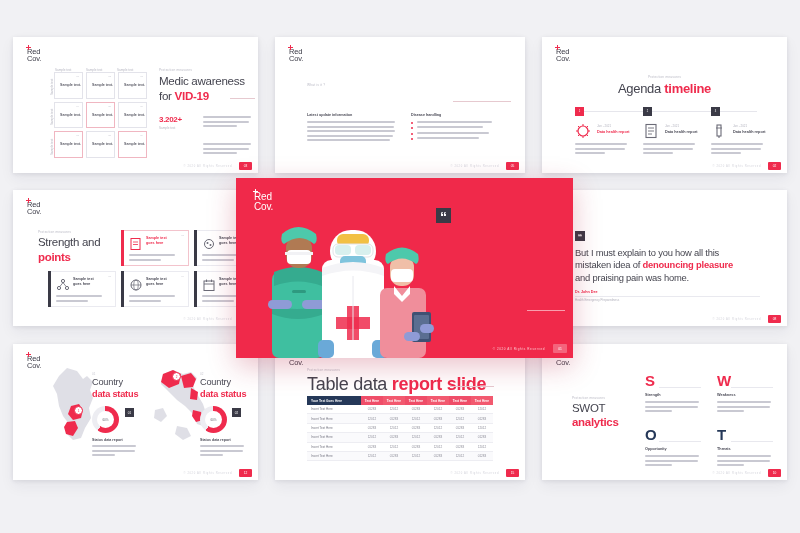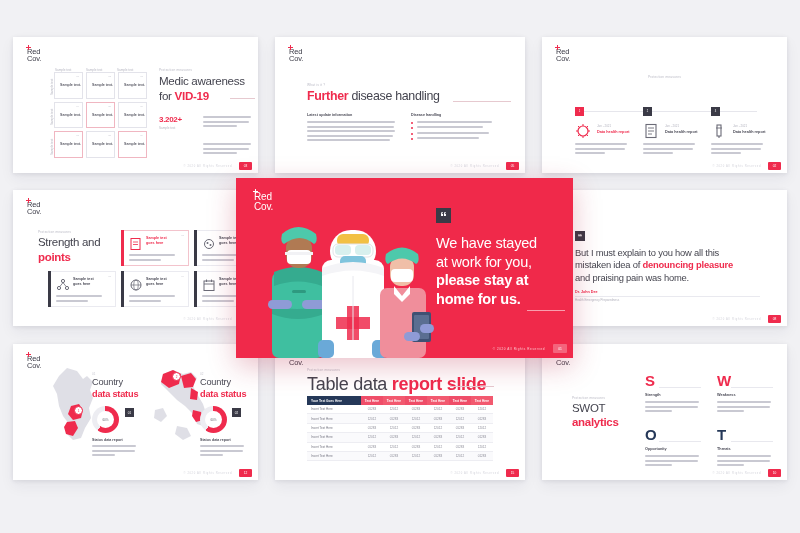--- a/index.html
+++ b/index.html
@@ -246,9 +246,6 @@
       </div>
 
       <div class="kicker" style="position:absolute; left:32px; top:46px; font-size:3.2px;">What is it ?</div>
-      <div class="h-title" style="position:absolute; left:32px; top:52px; font-size:12.4px;">
-        <span class="red">Further</span><span> disease handling</span>
-      </div>
       <div class="rule" style="left:178px; top:64px; width:58px;"></div>
 
       <div class="colhdr" style="position:absolute; left:32px; top:76px; font-size:3.7px;">Latest update information</div>

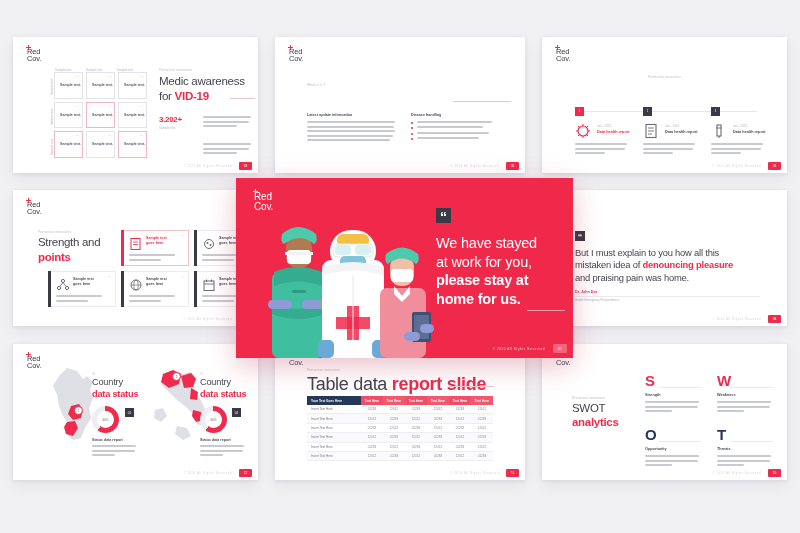--- a/index.html
+++ b/index.html
@@ -287,6 +287,9 @@
       </div>
 
       <div class="kicker" style="position:absolute; left:0; right:0; top:38px; font-size:3.2px; text-align:center;">Protection measures</div>
+      <div class="h-title" style="position:absolute; left:0; right:0; top:44px; font-size:13px; text-align:center;">
+        <span>Agenda </span><span class="red">timeline</span>
+      </div>
 
       <div class="tl-line" style="left:33px; top:74px; width:182px;"></div>
       <div id="agenda-items">

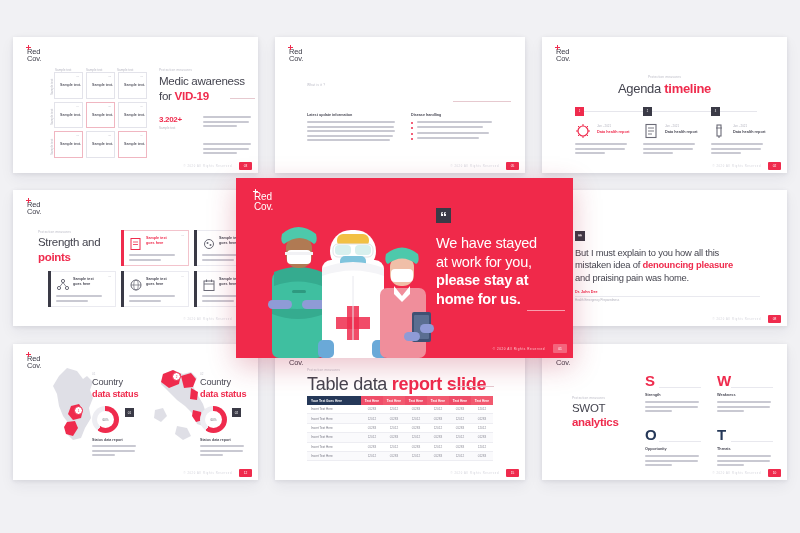--- a/index.html
+++ b/index.html
@@ -734,12 +734,6 @@
 
       <div class="quotemark" style="left:200px; top:30px; width:15px; height:15px; font-size:14px; line-height:19px;">“</div>
 
-      <div class="hero-quote" style="left:200px; top:56px; width:130px; font-size:14.5px;">
-        <span>We have stayed</span><br>
-        <span>at work for you,</span><br>
-        <b>please stay at</b><br>
-        <b>home for us.</b>
-      </div>
       <div class="hero-rule" style="left:291px; top:132px; width:38px;"></div>
 
       <div class="footer-note" style="right:28px; bottom:7px; font-size:3px; color:rgba(255,255,255,0.75);">© 2020 All Rights Reserved</div>

